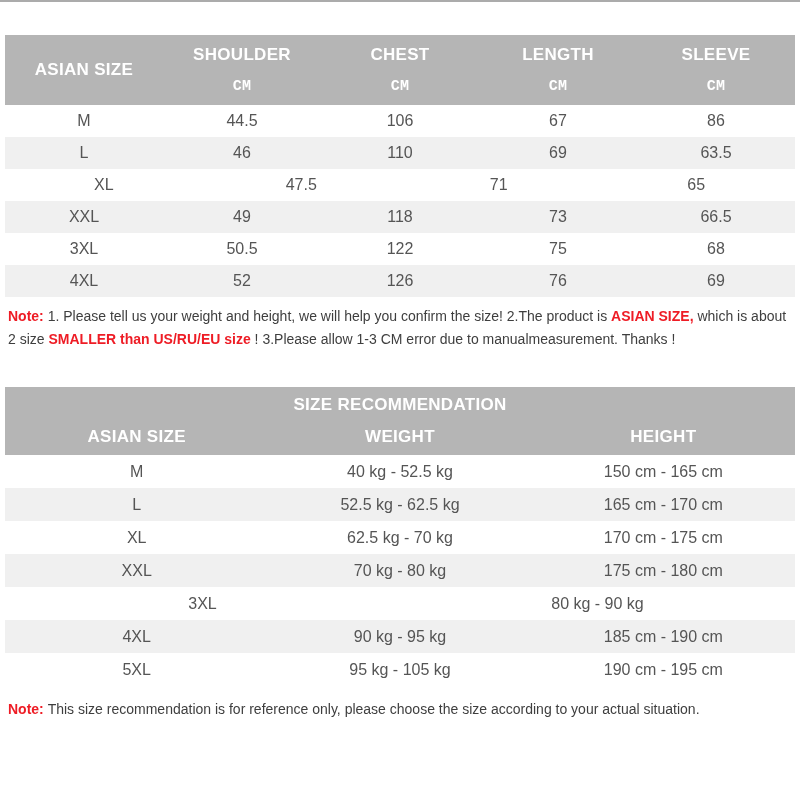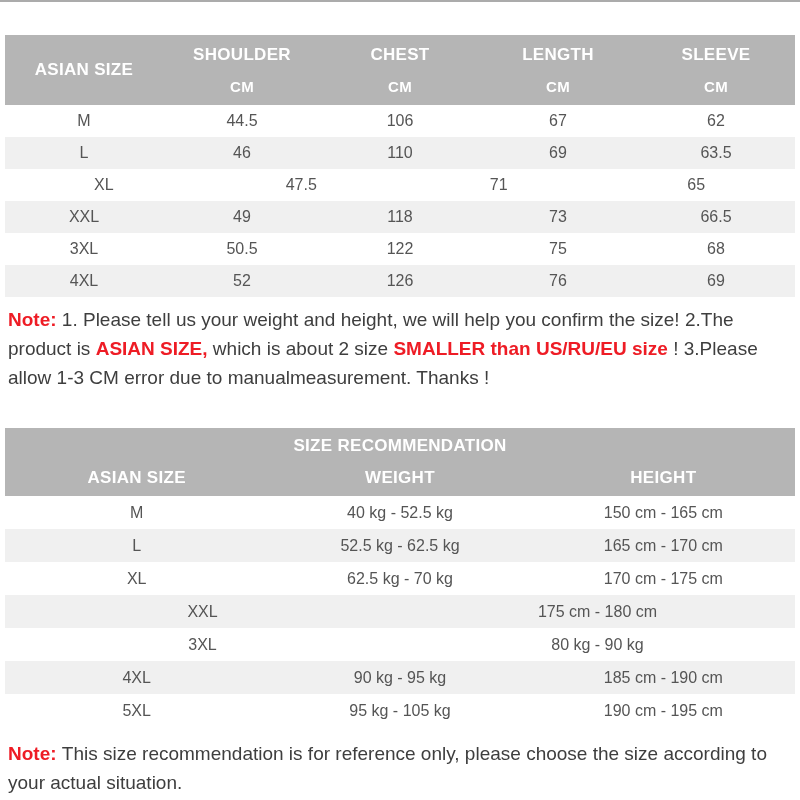--- a/index.html
+++ b/index.html
@@ -23,7 +23,7 @@
     flex:1;display:flex;flex-direction:column;justify-content:center;align-items:center;
     gap:13px;color:#ffffff;font-weight:bold;font-size:17px;letter-spacing:.3px;height:100%;
   }
-  .hcell .hu{font-size:15px;}
+  .hcell .hu{font-size:15px;font-family:Liberation Mono, monospace;}
   .trow{display:flex;height:32px;align-items:center;}
   .trow.alt{background:var(--alt);}
   .tcell{flex:1;text-align:center;font-size:16px;color:var(--cell-text);}

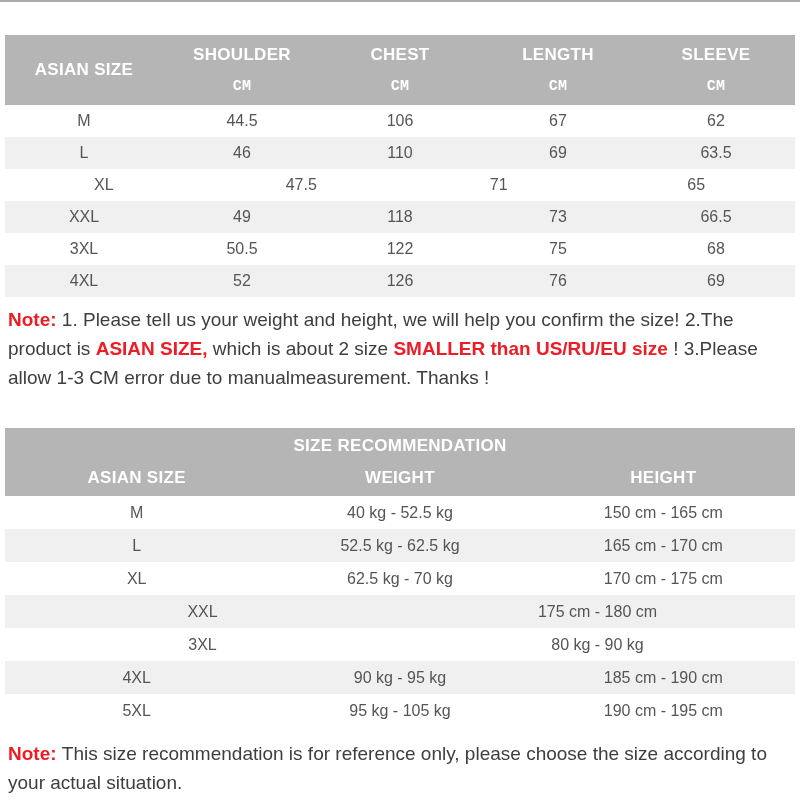--- a/index.html
+++ b/index.html
@@ -73,7 +73,7 @@
         <div class="tcell">44.5</div>
         <div class="tcell">106</div>
         <div class="tcell">67</div>
-        <div class="tcell">62</div>
+        <div class="tcell">86</div>
       </div>
       <div class="trow alt">
         <div class="tcell">L</div>

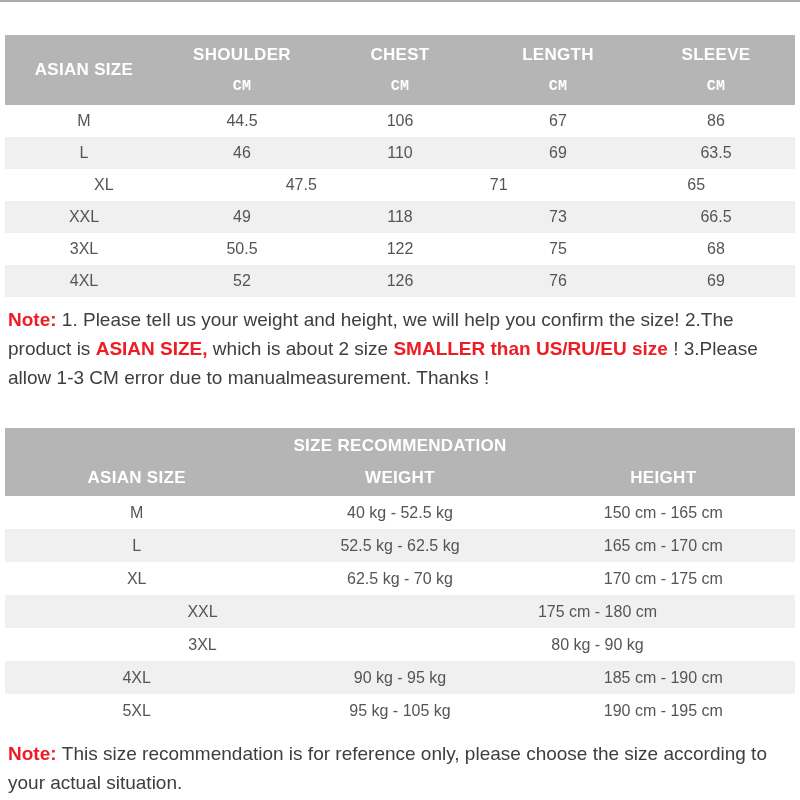--- a/index.html
+++ b/index.html
@@ -28,7 +28,7 @@
   .trow.alt{background:var(--alt);}
   .tcell{flex:1;text-align:center;font-size:16px;color:var(--cell-text);}
   
-  .note{margin:8px 8px 0 8px;font-size:19px;line-height:29px;color:var(--note-text);}
+  .note{margin:8px 8px 0 8px;font-size:14px;line-height:23px;color:var(--note-text);}
   .note .red{color:var(--red);font-weight:bold;}
   
   .t2{margin:36px 5px 0 5px;}

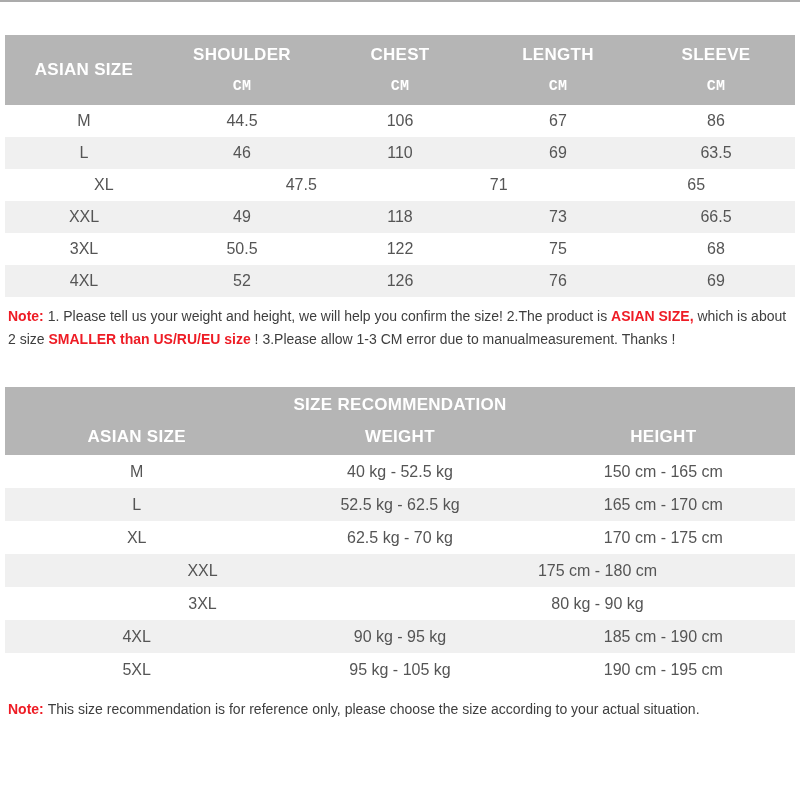--- a/index.html
+++ b/index.html
@@ -141,6 +141,7 @@
       </div>
       <div class="trow alt">
         <div class="tcell">XXL</div>
+        <div class="tcell">70 kg - 80 kg</div>
         <div class="tcell">175 cm - 180 cm</div>
       </div>
       <div class="trow">

